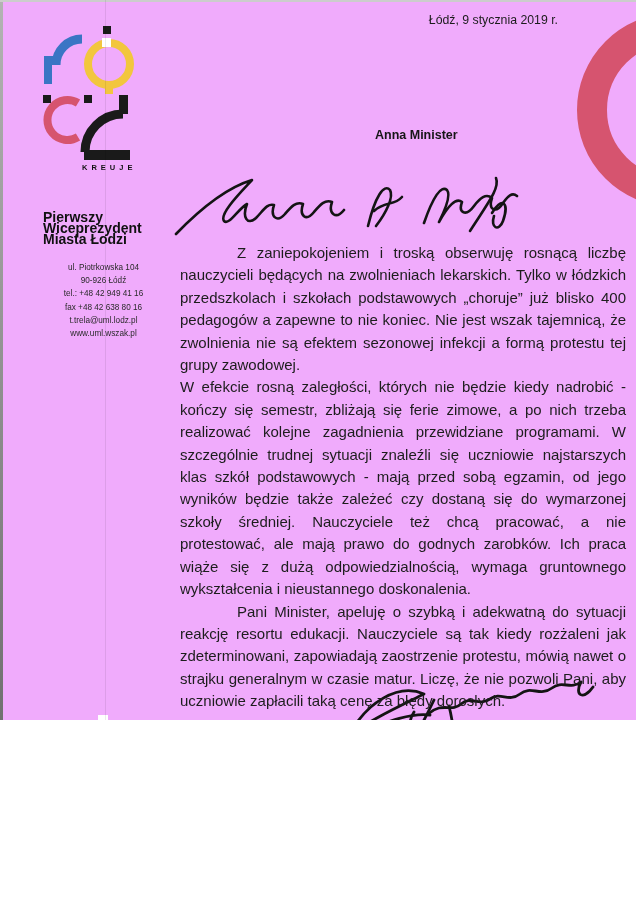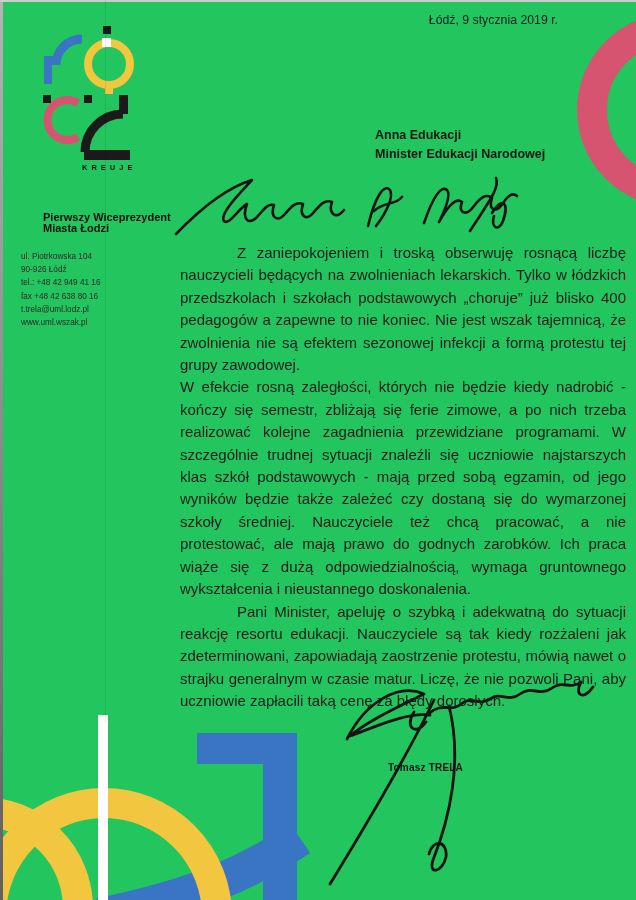--- a/index.html
+++ b/index.html
@@ -4,7 +4,7 @@
 <style>
   html,body{margin:0;padding:0;background:#ffffff;}
   #page{
-    position:relative;width:636px;height:900px;background:#22c55e;overflow:hidden;
+    position:relative;width:636px;height:720px;background:#f0abfc;overflow:hidden;
     font-family:"Liberation Sans", sans-serif;color:#1f1f1f;
   }
   

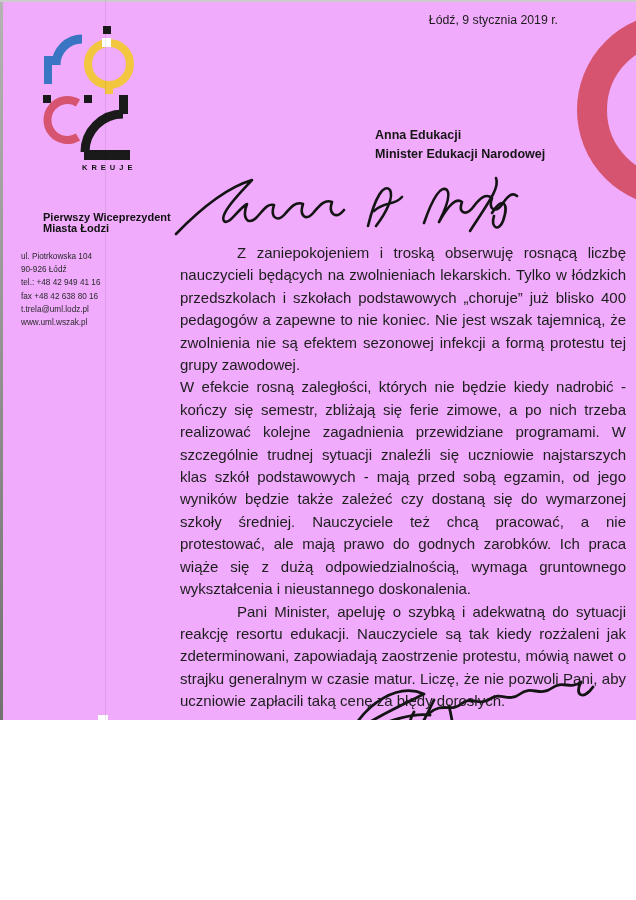--- a/index.html
+++ b/index.html
@@ -112,7 +112,7 @@
   </div>
 
   <div class="recipient">
-    <div>Anna Edukacji</div>
+    <div>Anna Minister</div>
     <div>Minister Edukacji Narodowej</div>
   </div>
 

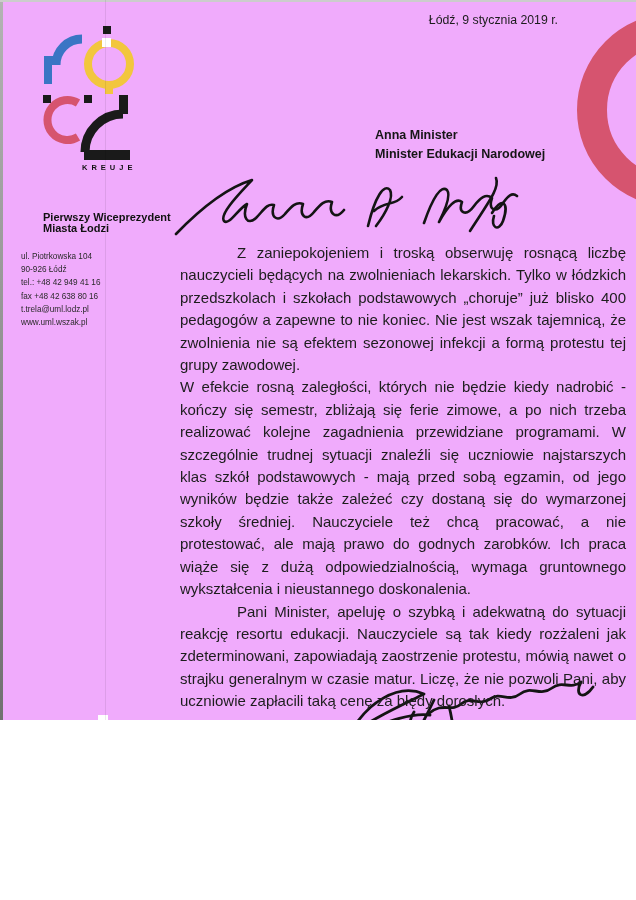--- a/index.html
+++ b/index.html
@@ -113,7 +113,6 @@
 
   <div class="recipient">
     <div>Anna Minister</div>
-    <div>Minister Edukacji Narodowej</div>
   </div>
 
   <div class="letter-body">

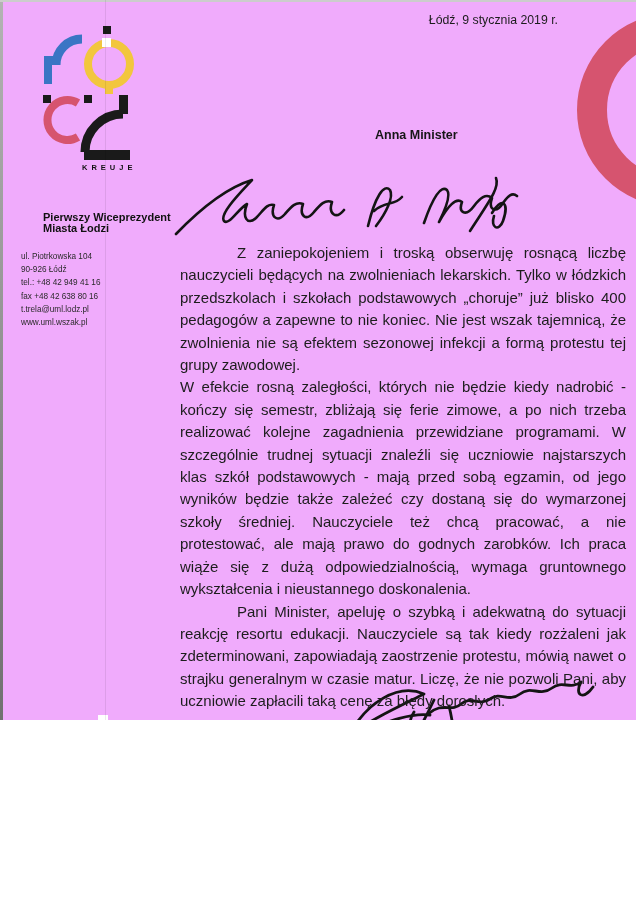--- a/index.html
+++ b/index.html
@@ -21,7 +21,7 @@
     letter-spacing:4px;color:#111;text-align:right;}
 
   .sender{position:absolute;left:21px;top:212px;width:165px;}
-  .sender-title{margin:0 0 0 22px;font-size:11px;font-weight:bold;color:#111;line-height:11px;}
+  .sender-title{margin:0 0 0 22px;font-size:14px;font-weight:bold;color:#111;line-height:11px;}
   .sender-address{margin:16px 0 0 0;padding:0;list-style:none;font-size:8.2px;line-height:13.2px;color:#2a2a2a;}
 
   .recipient{position:absolute;left:375px;top:126px;font-size:12.5px;font-weight:bold;

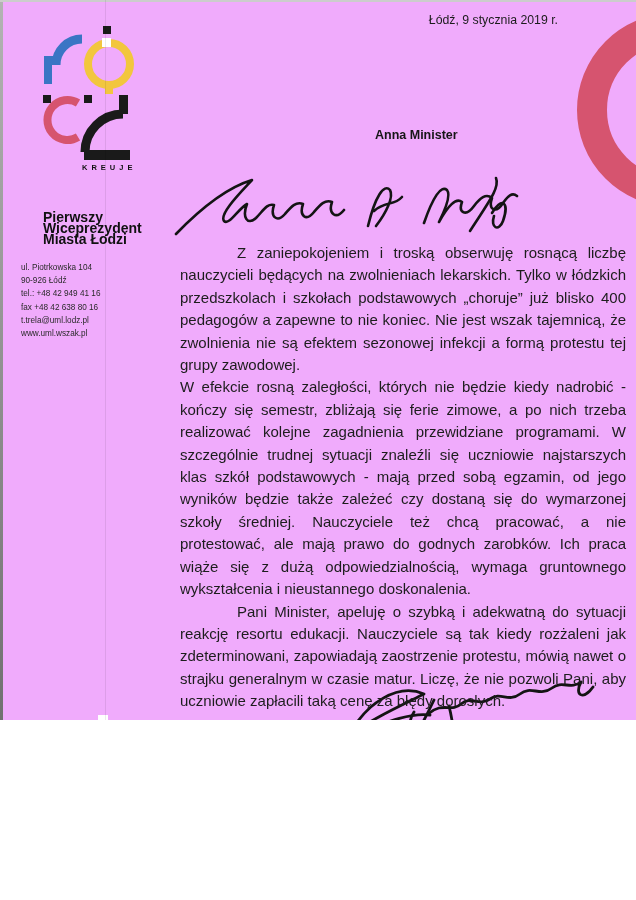--- a/index.html
+++ b/index.html
@@ -22,7 +22,7 @@
 
   .sender{position:absolute;left:21px;top:212px;width:165px;}
   .sender-title{margin:0 0 0 22px;font-size:14px;font-weight:bold;color:#111;line-height:11px;}
-  .sender-address{margin:16px 0 0 0;padding:0;list-style:none;font-size:8.2px;line-height:13.2px;color:#2a2a2a;}
+  .sender-address{margin:16px 0 0 0;padding:0;list-style:none;font-size:8.2px;line-height:13.2px;color:#2a2a2a;text-align:center;}
 
   .recipient{position:absolute;left:375px;top:126px;font-size:12.5px;font-weight:bold;
     color:#161616;line-height:18.6px;}

